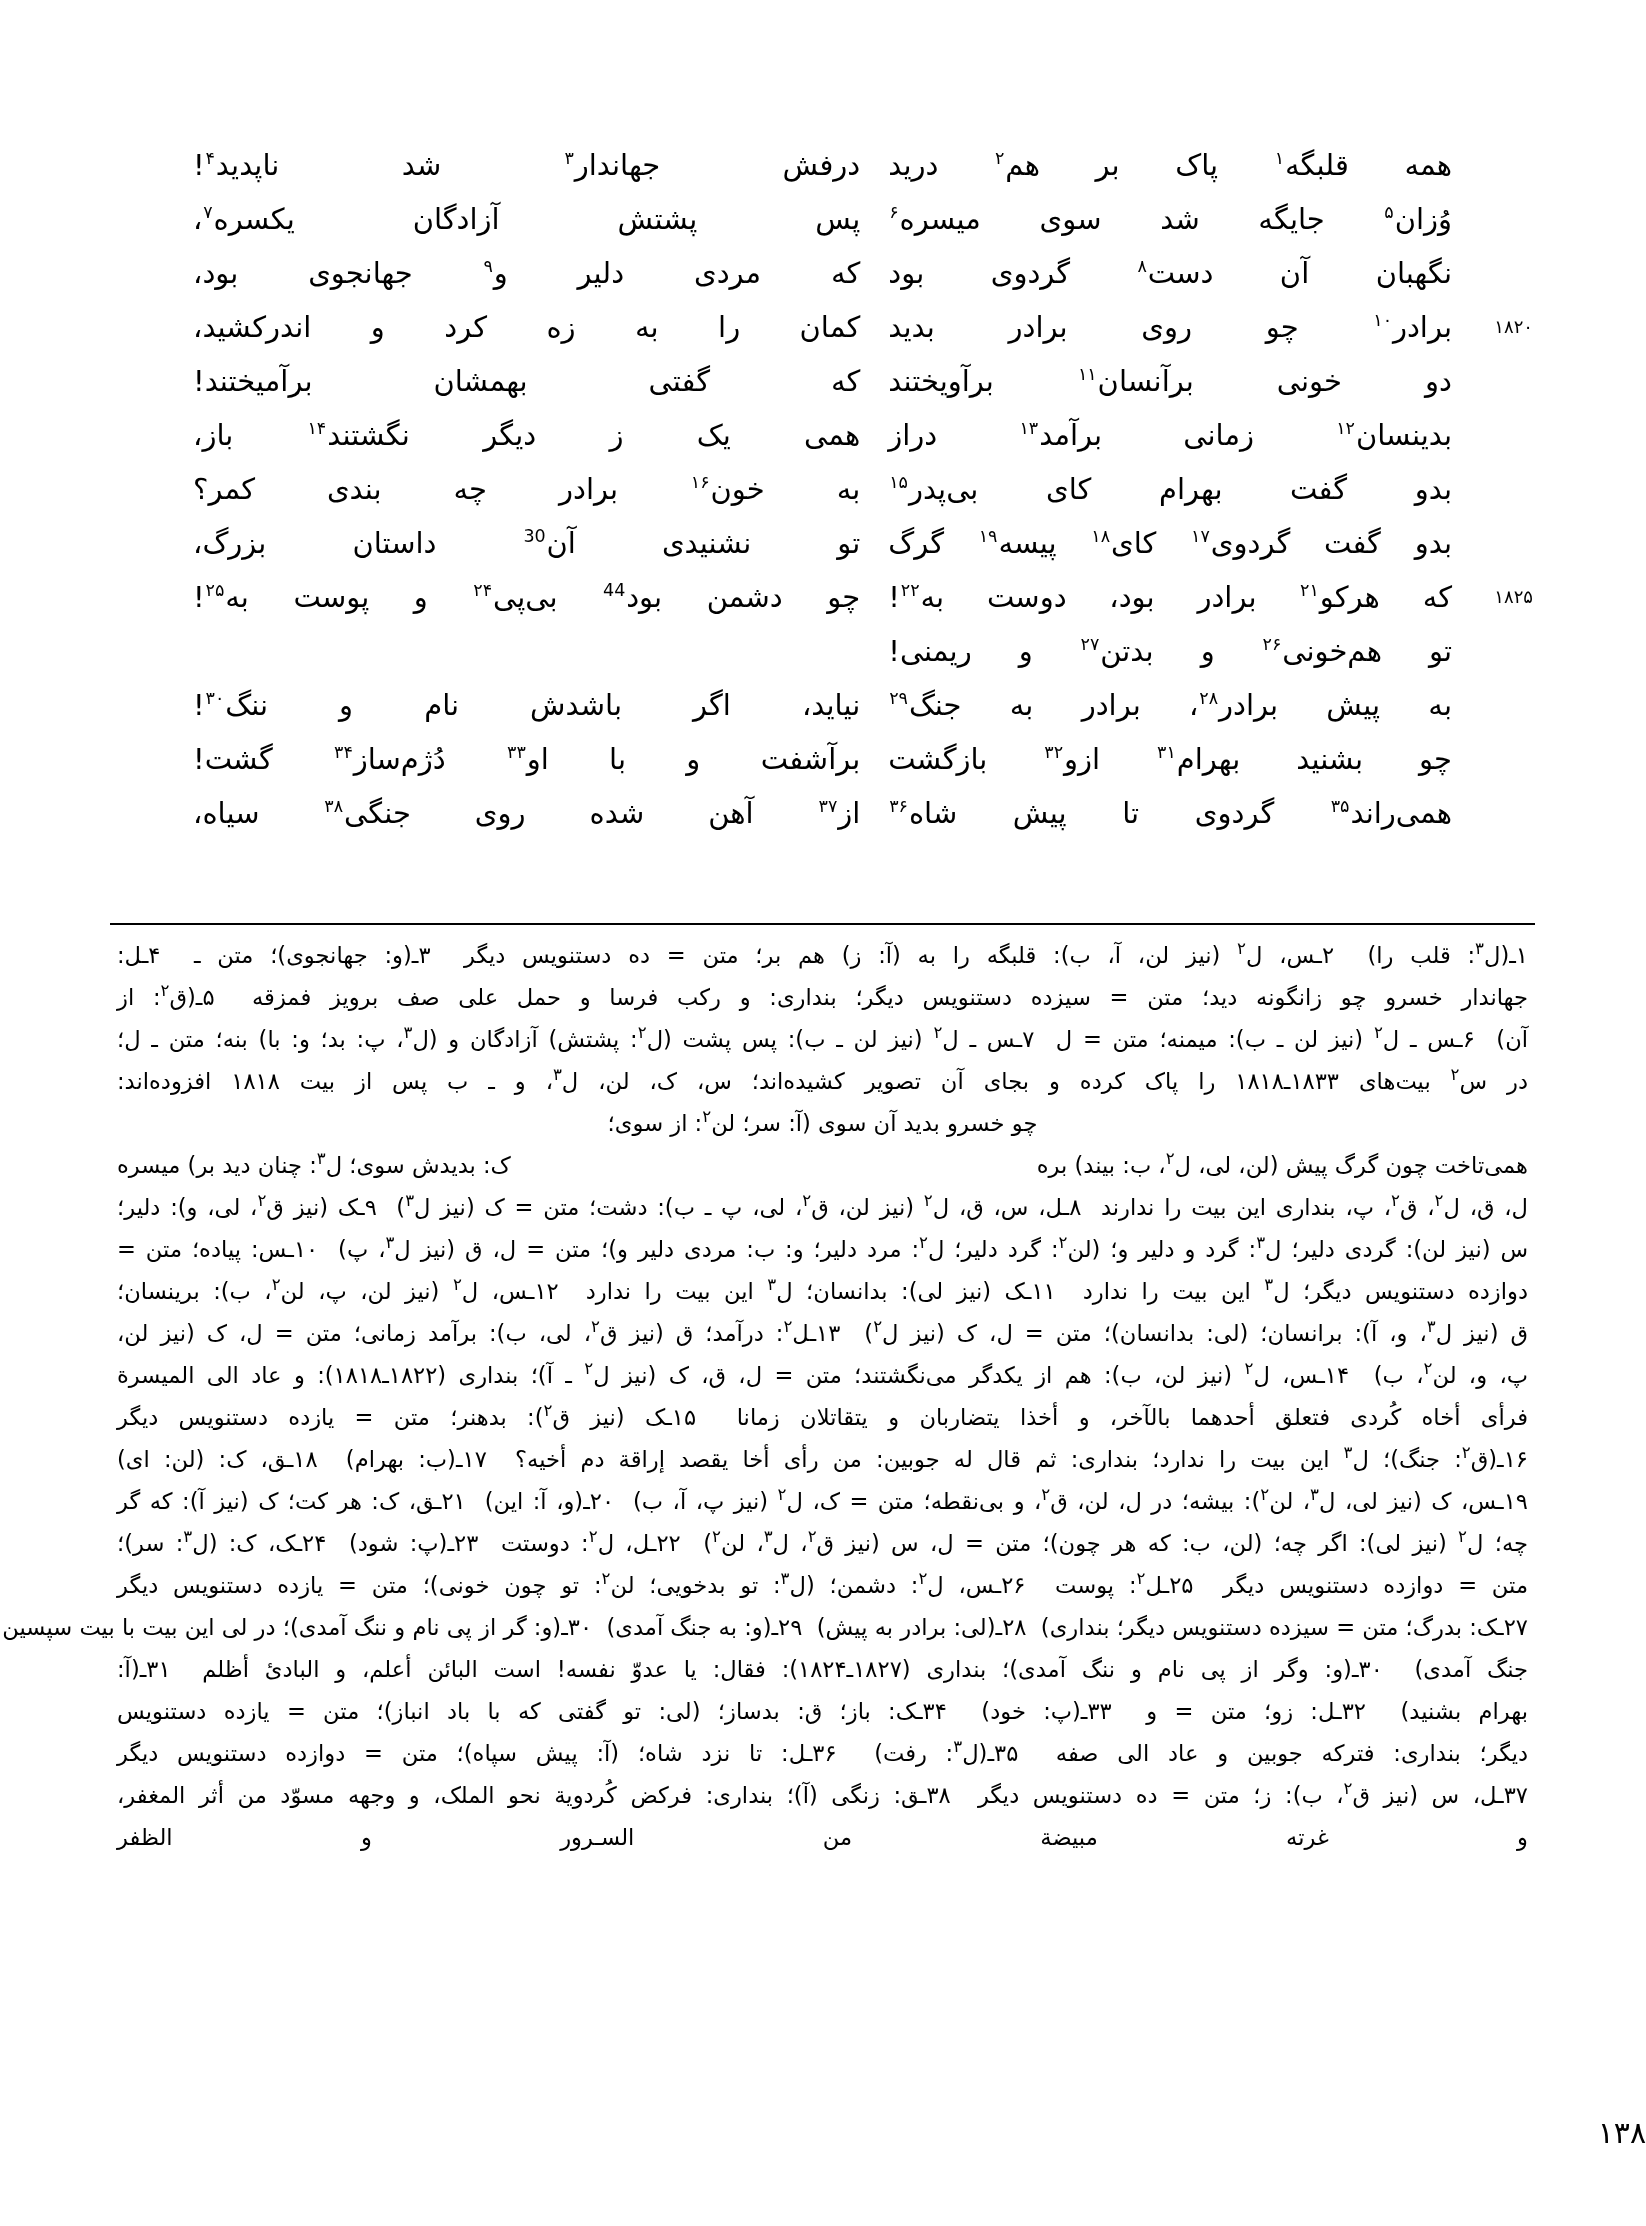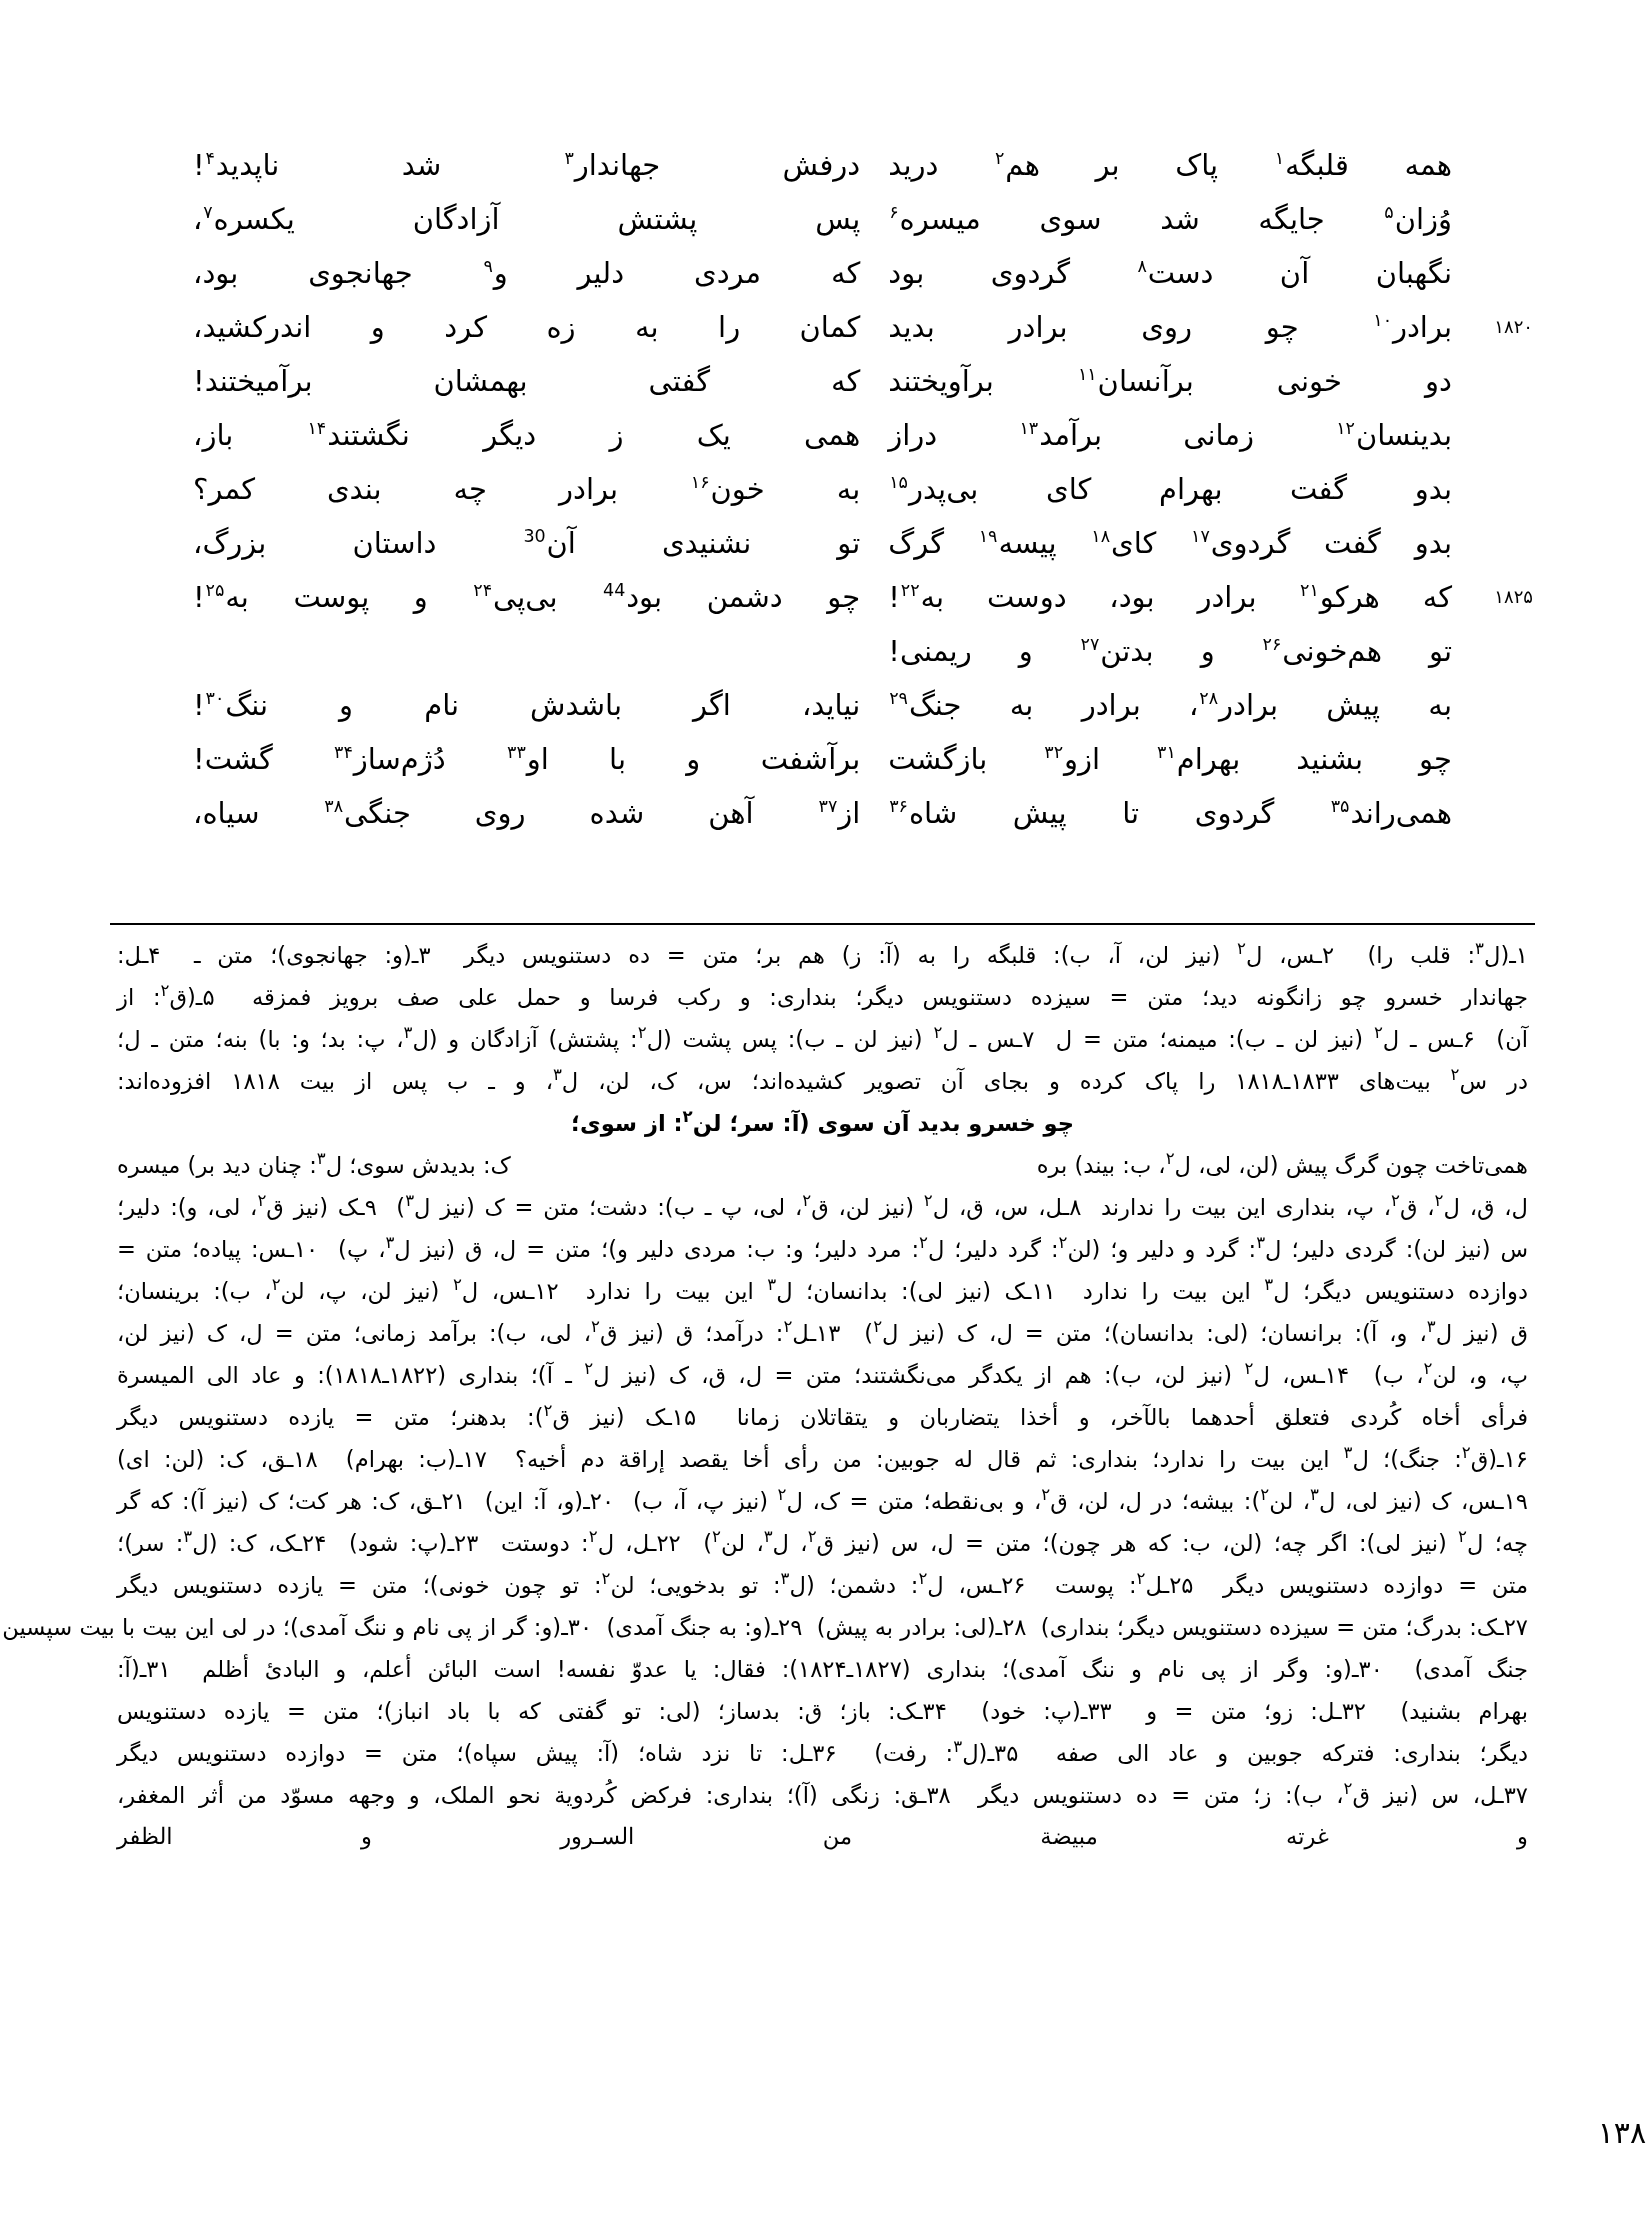--- a/index.html
+++ b/index.html
@@ -100,7 +100,6 @@
     text-align: left;
     text-align-last: center;
     white-space: nowrap;
-    font-weight: bold;
   }
   .app-two {
     display: flex;

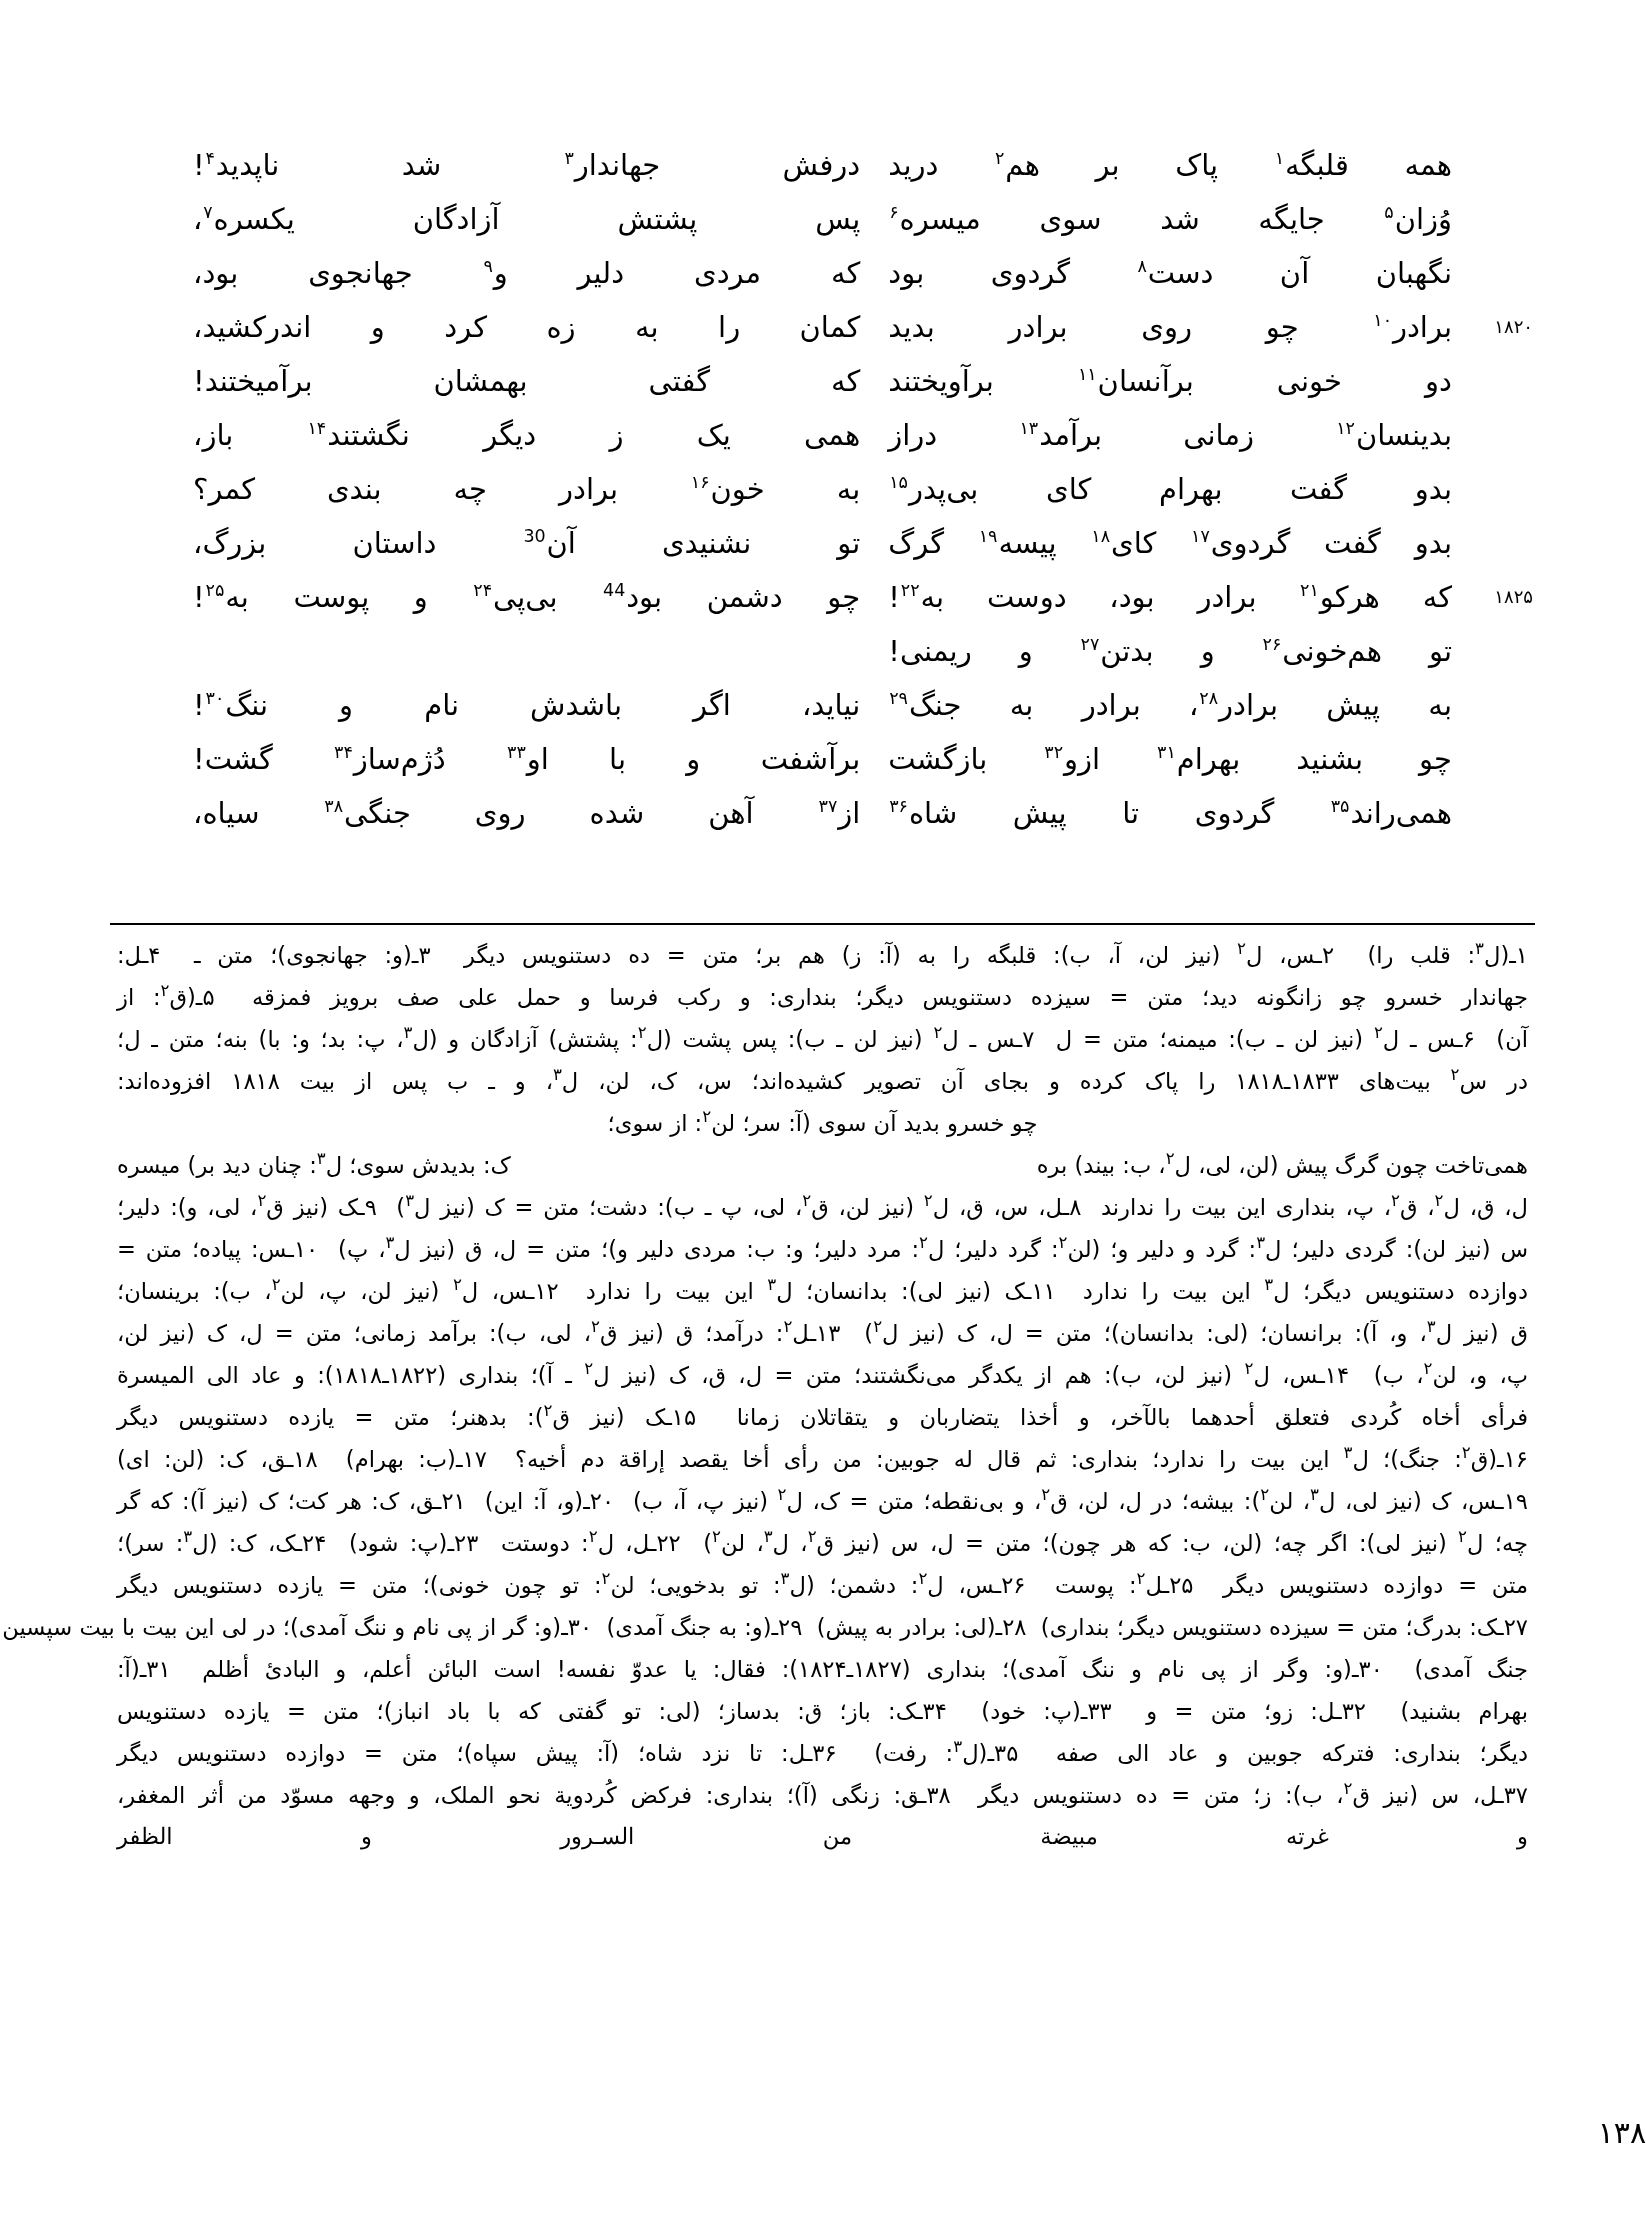--- a/index.html
+++ b/index.html
@@ -112,7 +112,6 @@
     display: block;
     text-align: right;
     white-space: nowrap;
-    font-family: Liberation Serif, serif;
   }
   .app-line sup, .app-center sup, .app-two sup, .app-last sup {
     font-size: 16.6px;

